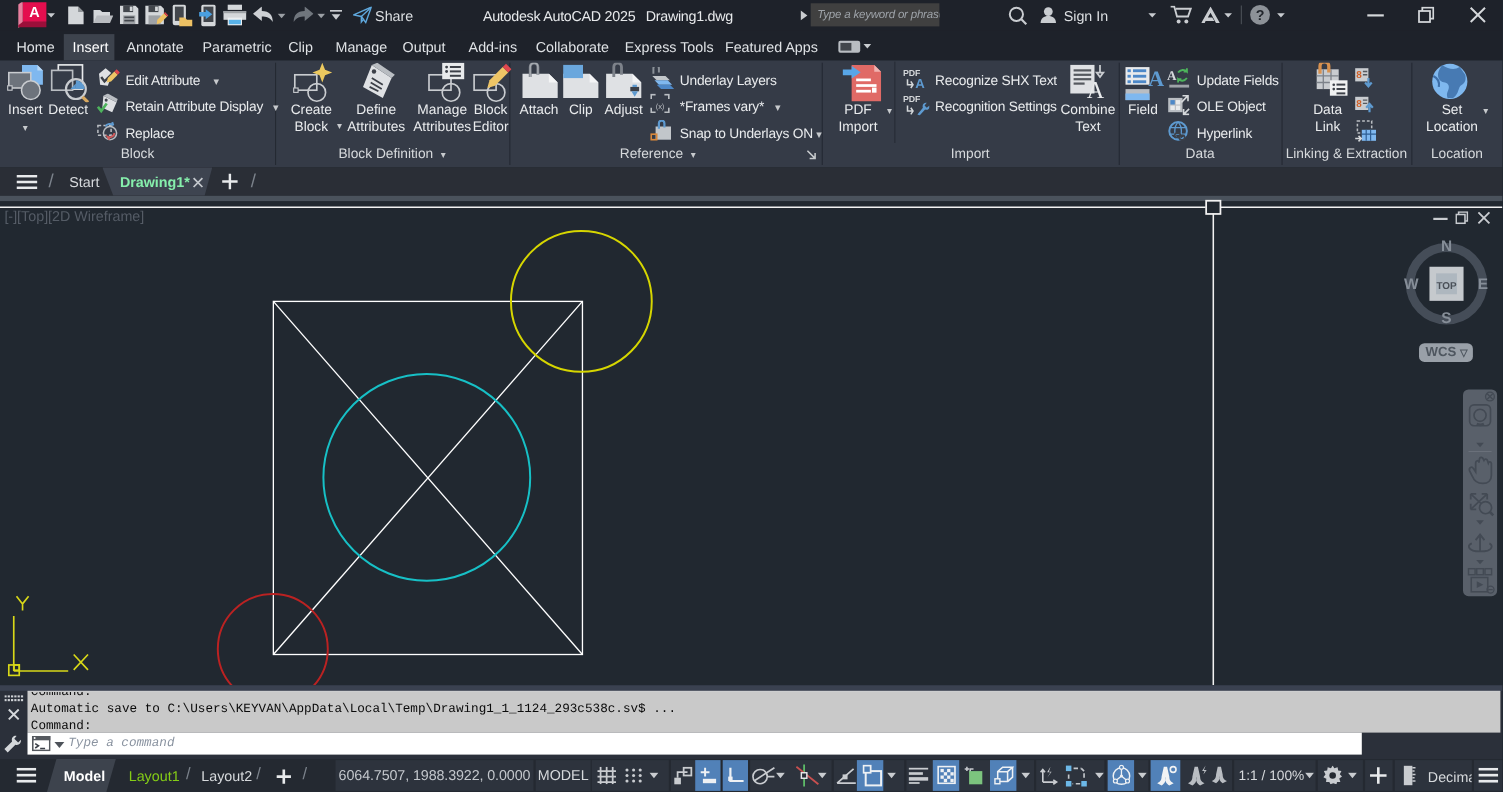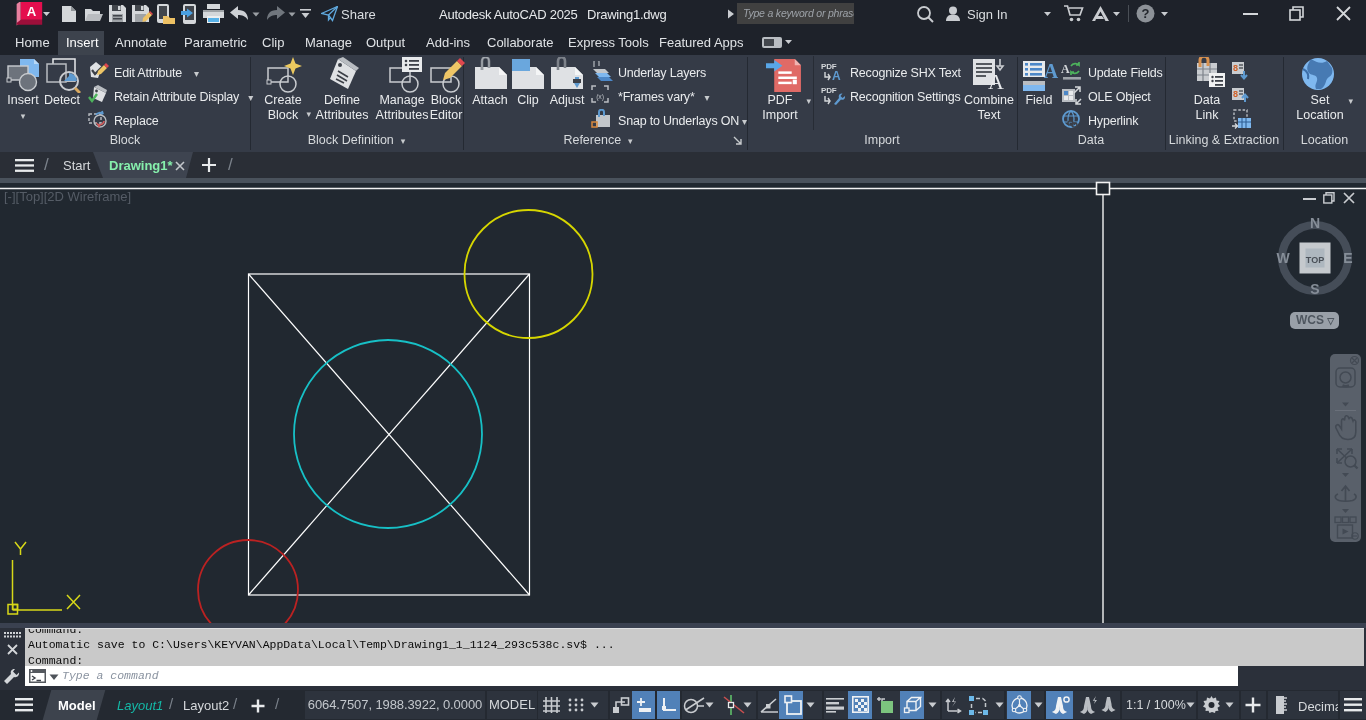--- a/index.html
+++ b/index.html
@@ -623,7 +623,7 @@
     </svg>
     <div class="abs" style="left:47px;top:0;width:54px;height:30px;background:#3d434d;transform:skewX(-16deg);"></div>
     <div class="abs" style="left:58px;top:8px;color:#fff;font-weight:bold;font-size:13px;">Model</div>
-    <div class="abs" style="left:117px;top:8px;color:#14b8a6;font-size:13px;font-style:italic;">Layout1</div>
+    <div class="abs" style="left:117px;top:8px;color:#84cc16;font-size:13px;">Layout1</div>
     <div class="abs" style="left:169px;top:5px;color:#7b828b;font-size:15px;">/</div>
     <div class="abs" style="left:183px;top:8px;color:#d6d9dc;font-size:13px;">Layout2</div>
     <div class="abs" style="left:233px;top:5px;color:#7b828b;font-size:15px;">/</div>

